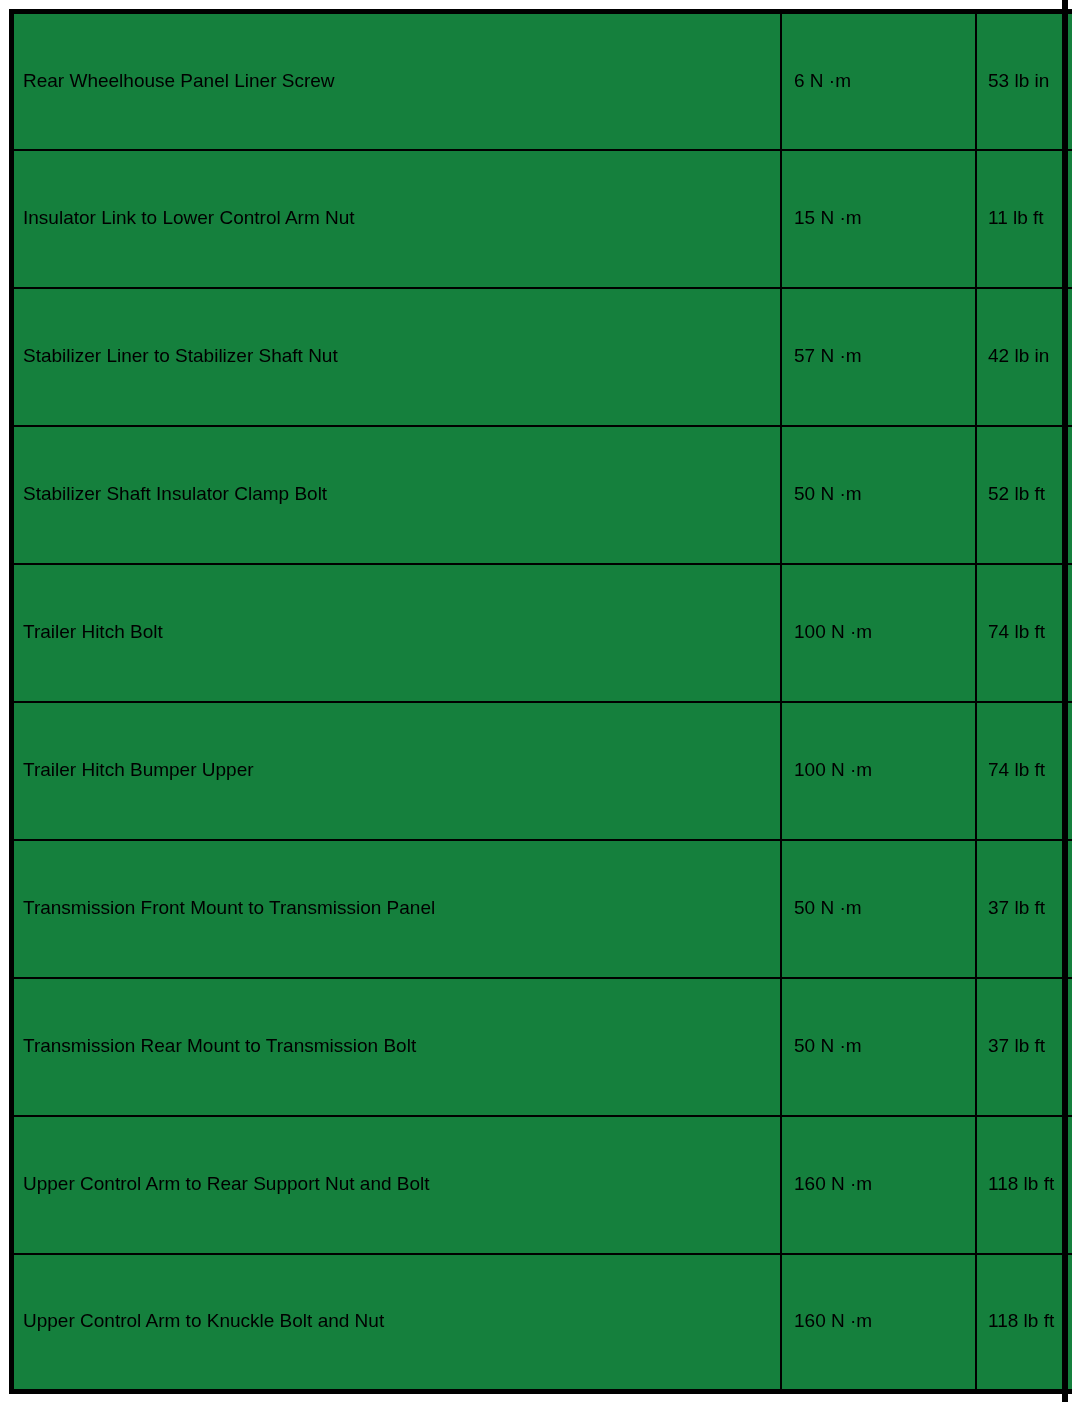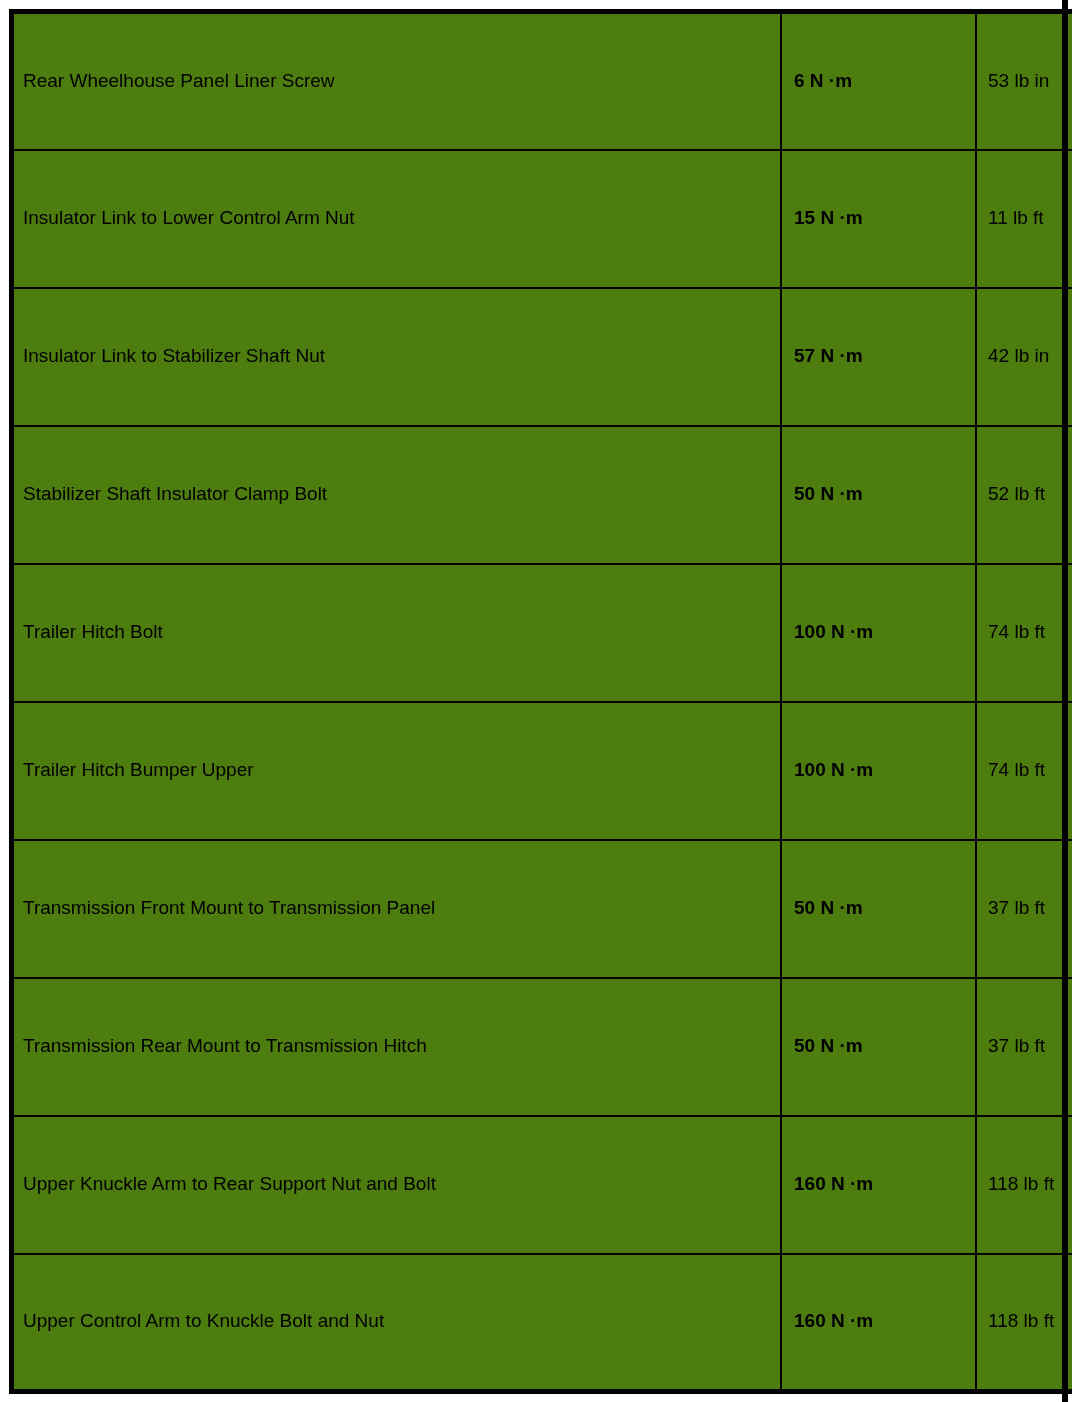--- a/index.html
+++ b/index.html
@@ -32,7 +32,7 @@
     font-size: 19px;
     line-height: 1.2;
     color: #000000;
-    background: #4d7c0f;
+    background: #15803d;
     overflow: hidden;
   }
   .spec-table tr {

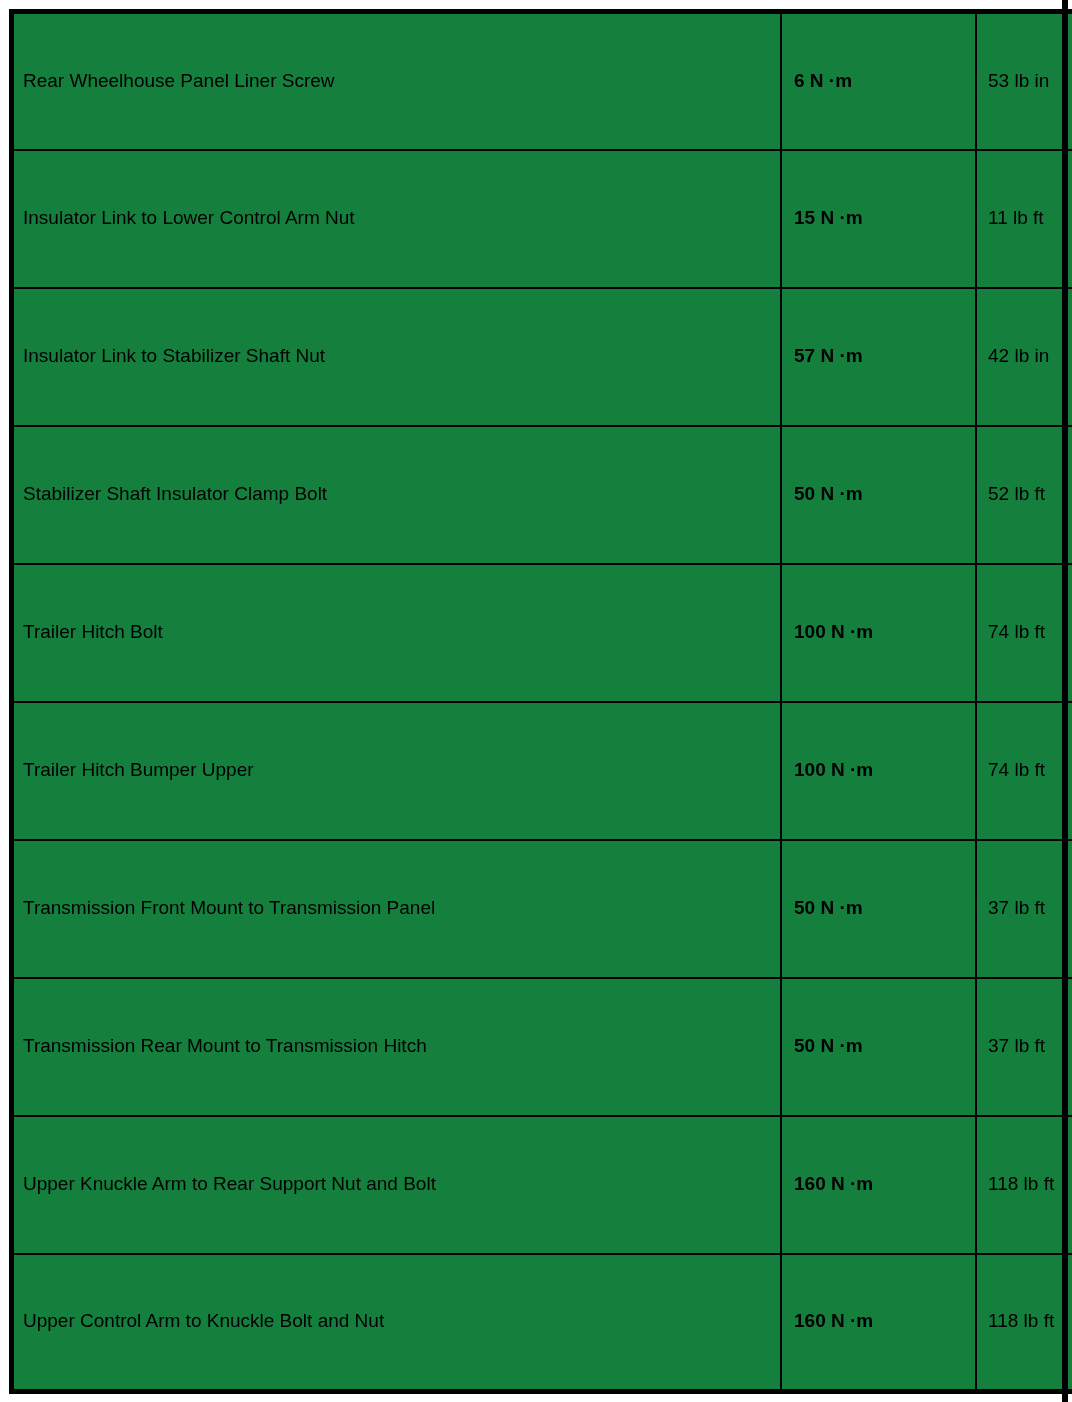--- a/index.html
+++ b/index.html
@@ -47,7 +47,6 @@
     width: 177px;
     padding-left: 12px;
     padding-right: 4px;
-    font-weight: bold;
   }
   td.col-2 {
     width: 110px;

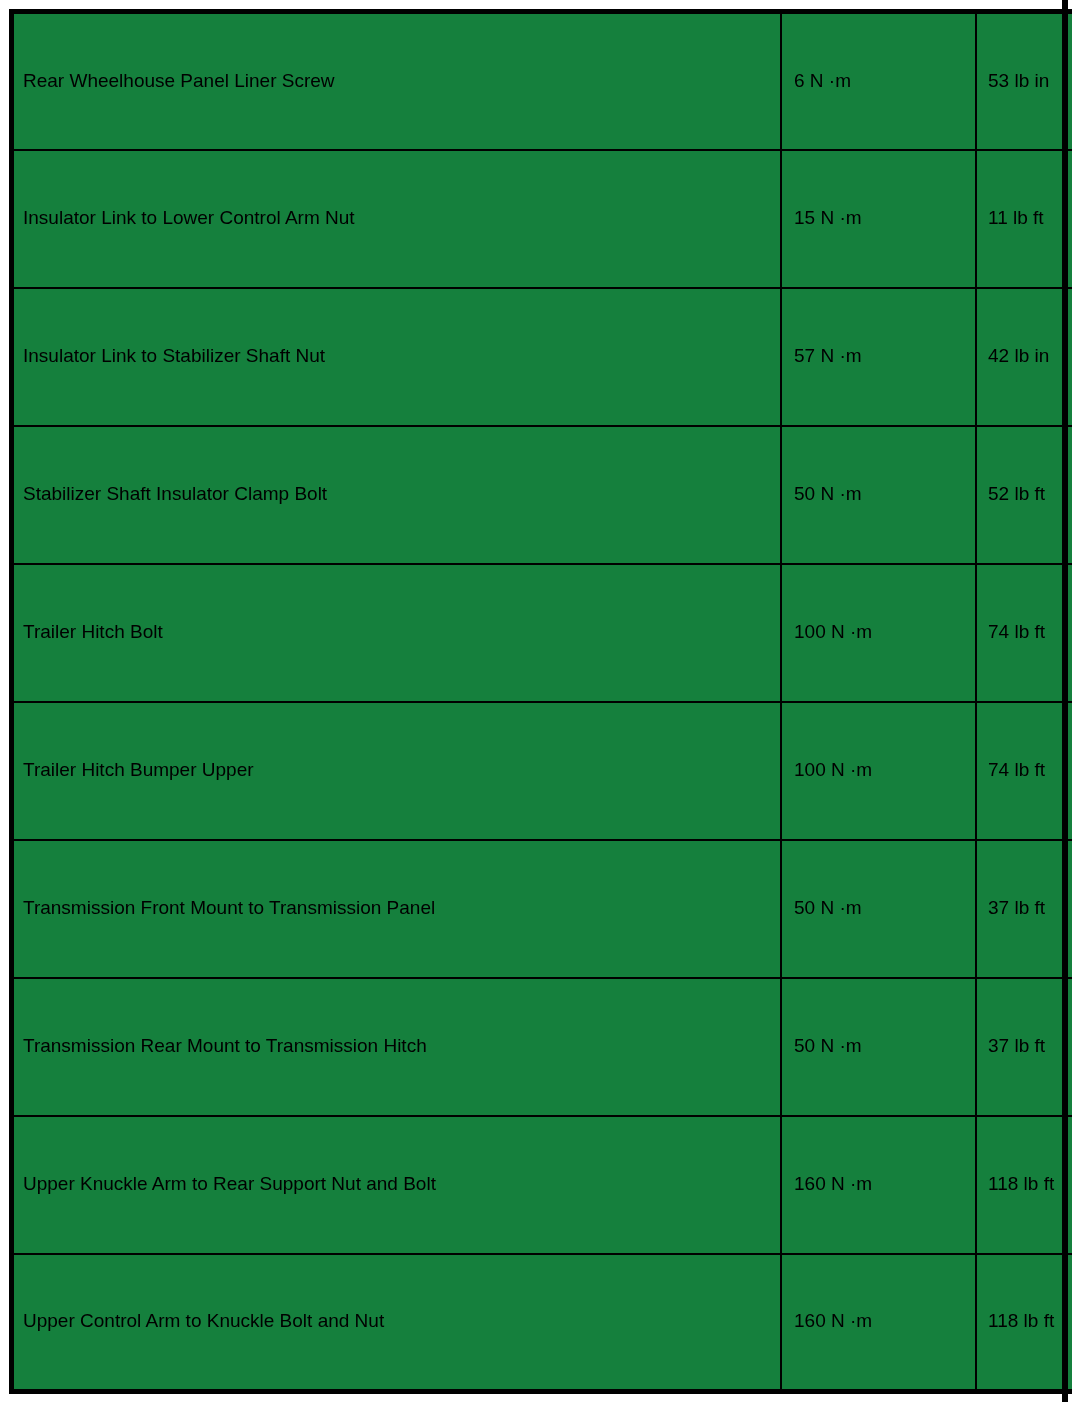--- a/index.html
+++ b/index.html
@@ -78,7 +78,7 @@
         <td class="col-2">11 lb ft</td>
       </tr>
       <tr>
-        <td class="col-0">Insulator Link to Stabilizer Shaft Nut</td>
+        <td class="col-0">Stabilizer Liner to Stabilizer Shaft Nut</td>
         <td class="col-1">57 N ·m</td>
         <td class="col-2">42 lb in</td>
       </tr>

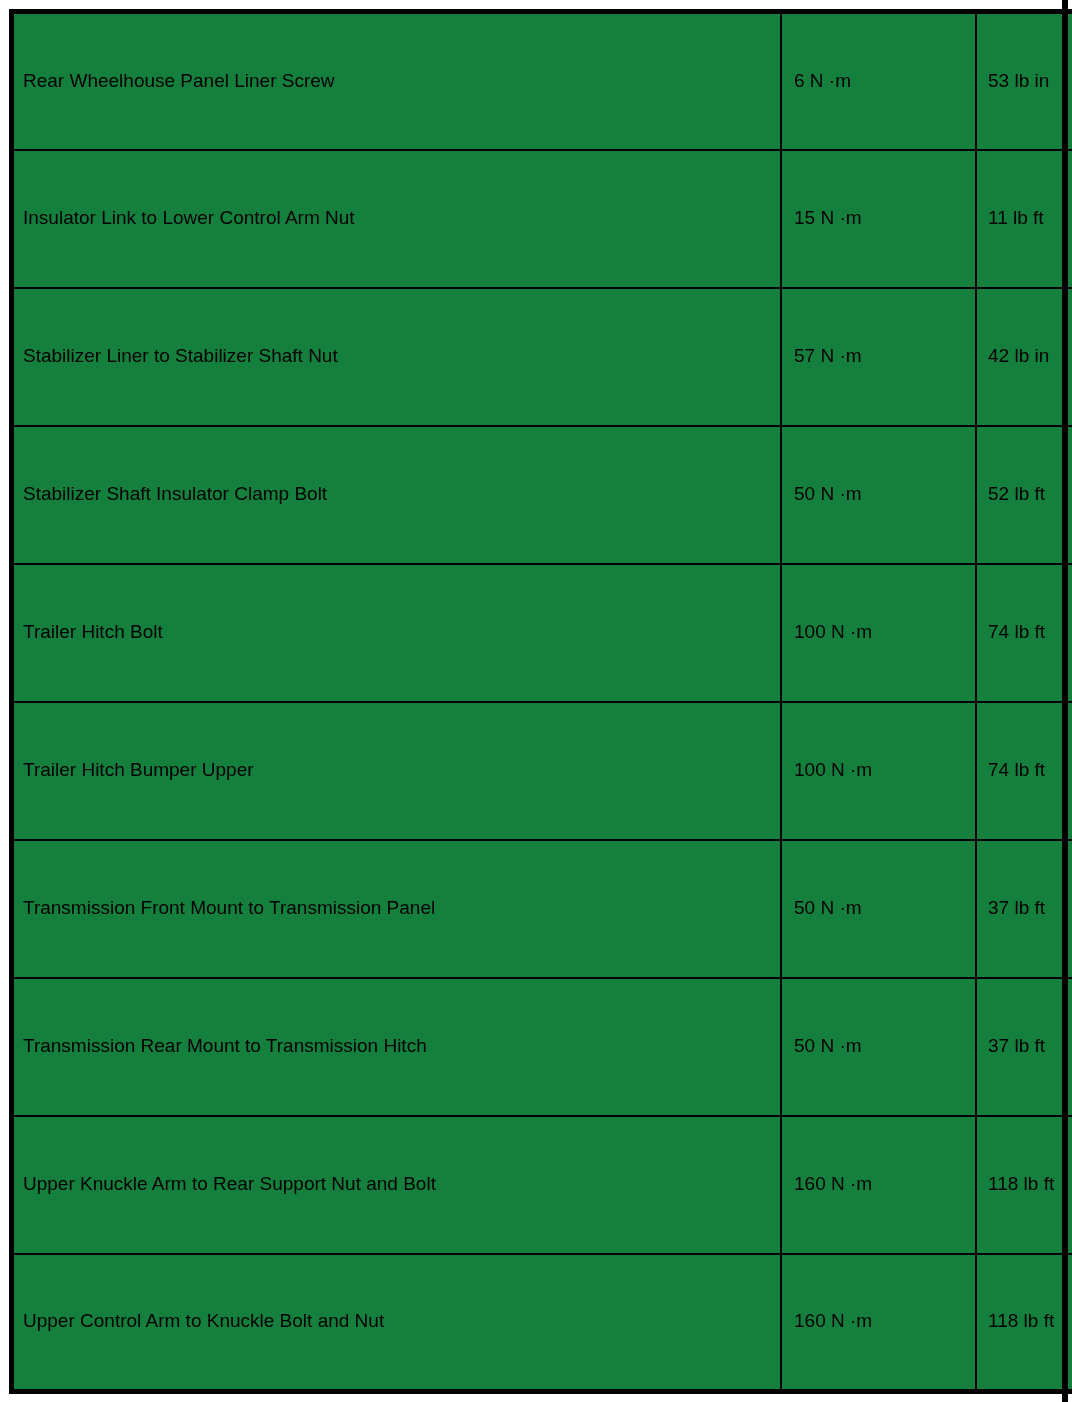--- a/index.html
+++ b/index.html
@@ -103,7 +103,7 @@
         <td class="col-2">37 lb ft</td>
       </tr>
       <tr>
-        <td class="col-0">Transmission Rear Mount to Transmission Hitch</td>
+        <td class="col-0">Transmission Rear Mount to Transmission Bolt</td>
         <td class="col-1">50 N ·m</td>
         <td class="col-2">37 lb ft</td>
       </tr>

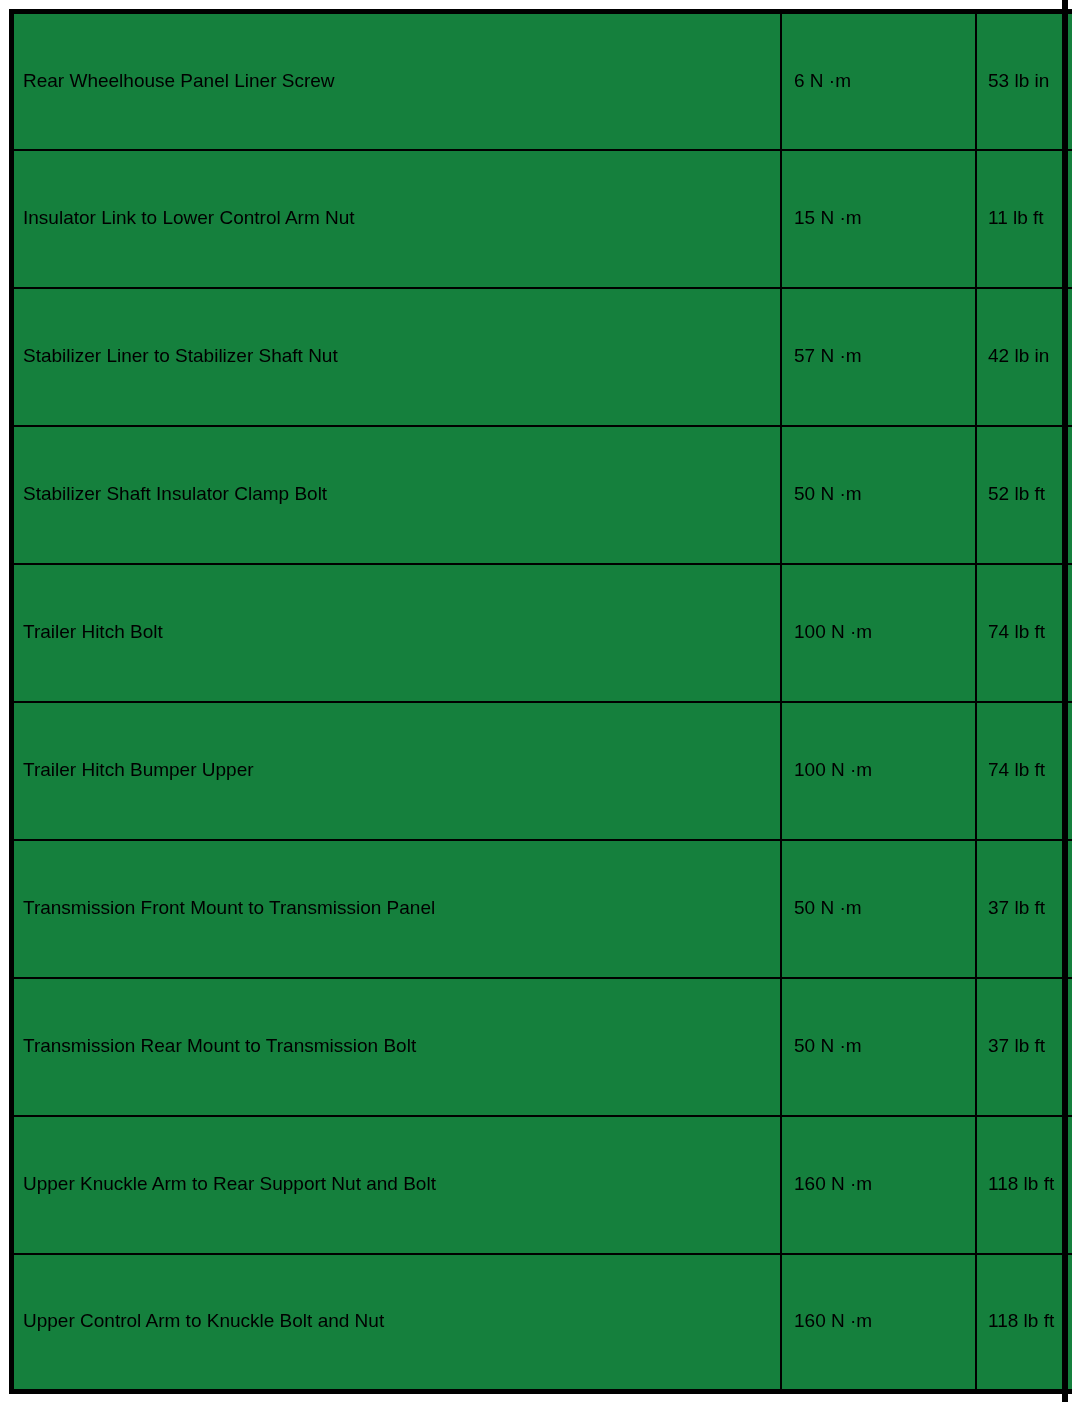--- a/index.html
+++ b/index.html
@@ -108,7 +108,7 @@
         <td class="col-2">37 lb ft</td>
       </tr>
       <tr>
-        <td class="col-0">Upper Knuckle Arm to Rear Support Nut and Bolt</td>
+        <td class="col-0">Upper Control Arm to Rear Support Nut and Bolt</td>
         <td class="col-1">160 N ·m</td>
         <td class="col-2">118 lb ft</td>
       </tr>

